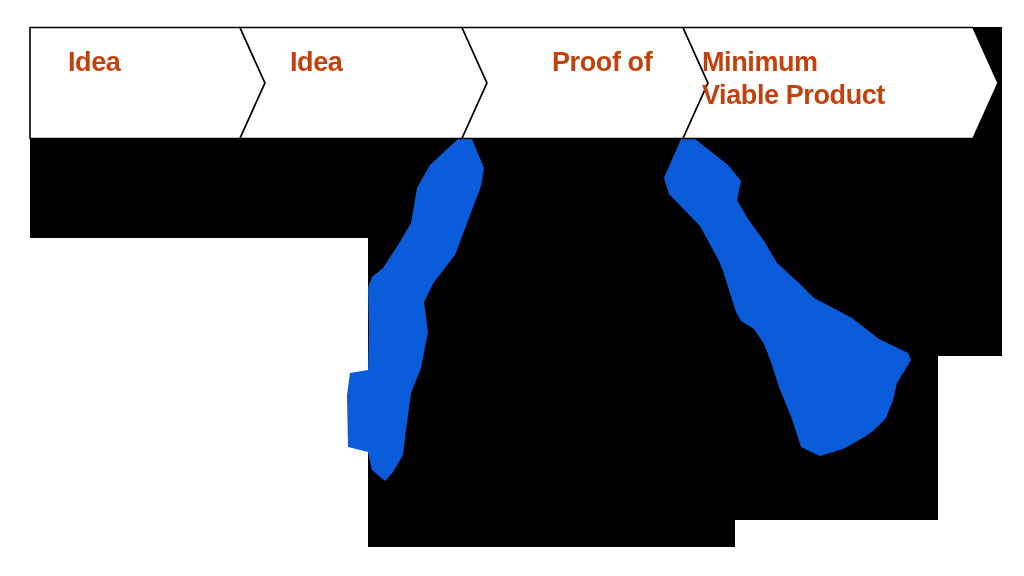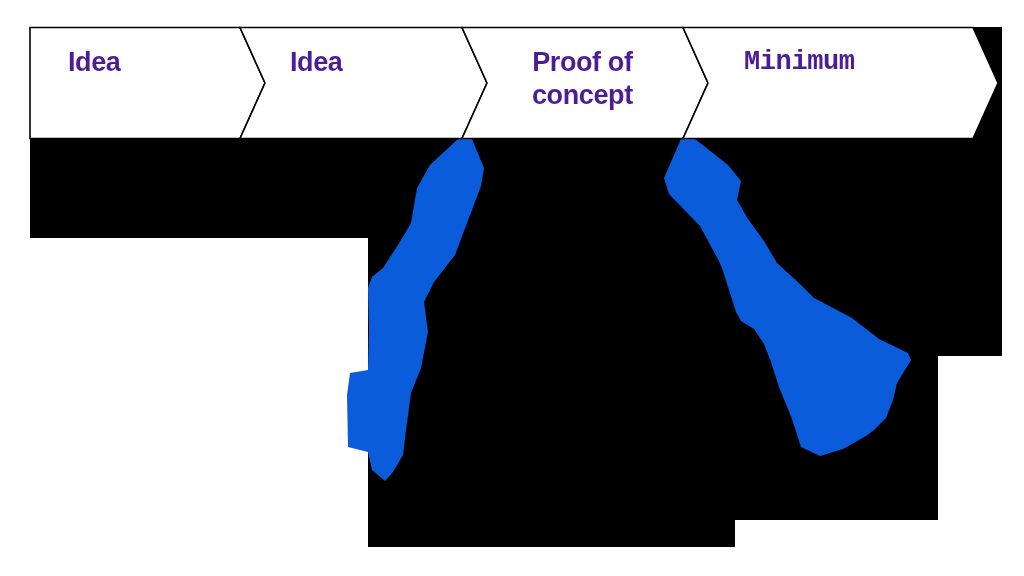--- a/index.html
+++ b/index.html
@@ -26,7 +26,7 @@
   .stage-label {
     position: absolute;
     top: 46px;
-    color: #4c1d95;
+    color: #c2410c;
     font-weight: 700;
     font-size: 27px;
     line-height: 33px;

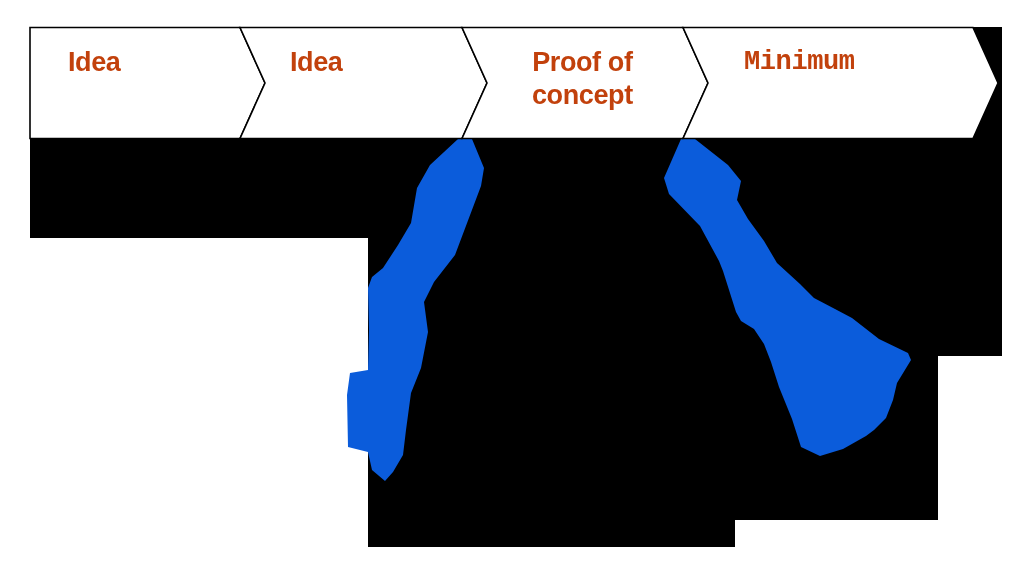--- a/index.html
+++ b/index.html
@@ -36,7 +36,7 @@
   .stage-label span { display: block; }
   .label-1 { left: 68px; }
   .label-2 { left: 290px; }
-  .label-3 { left: 532px; text-align: center; }
+  .label-3 { left: 552px; }
   .label-4 { left: 744px; font-family: Liberation Mono, monospace; }
 </style>
 </head>

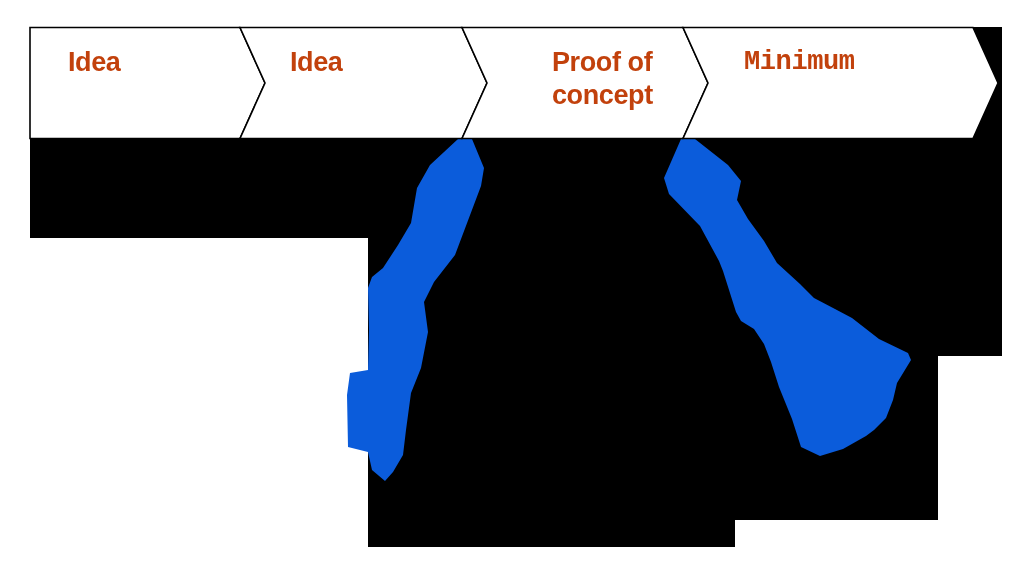--- a/index.html
+++ b/index.html
@@ -37,7 +37,7 @@
   .label-1 { left: 68px; }
   .label-2 { left: 290px; }
   .label-3 { left: 552px; }
-  .label-4 { left: 744px; font-family: Liberation Mono, monospace; }
+  .label-4 { left: 702px; }
 </style>
 </head>
 <body>

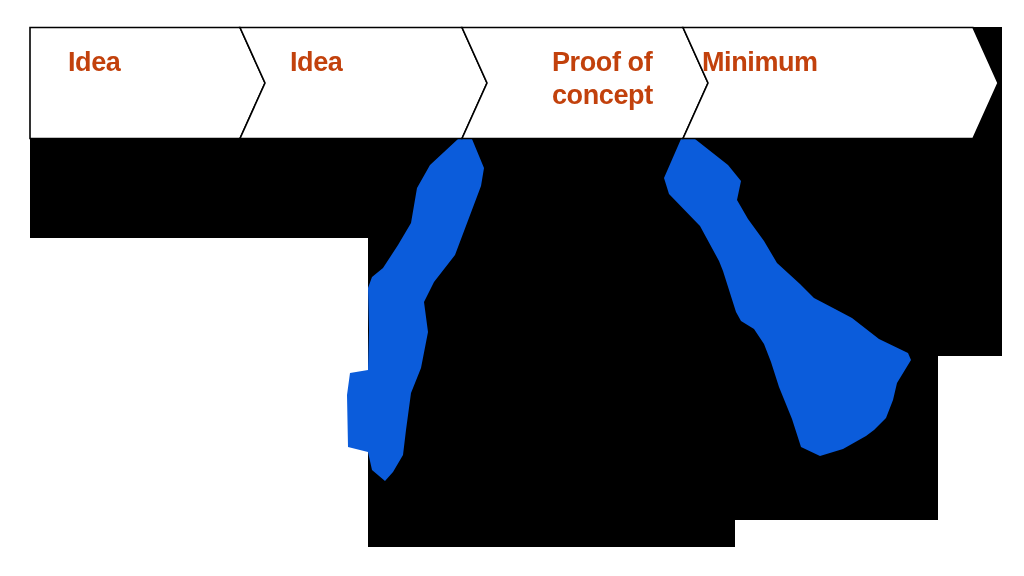--- a/index.html
+++ b/index.html
@@ -68,7 +68,6 @@
   </div>
   <div class="stage-label label-3">
     <span>Proof of</span>
-    <span>concept</span>
   </div>
   <div class="stage-label label-4">
     <span>Minimum</span>

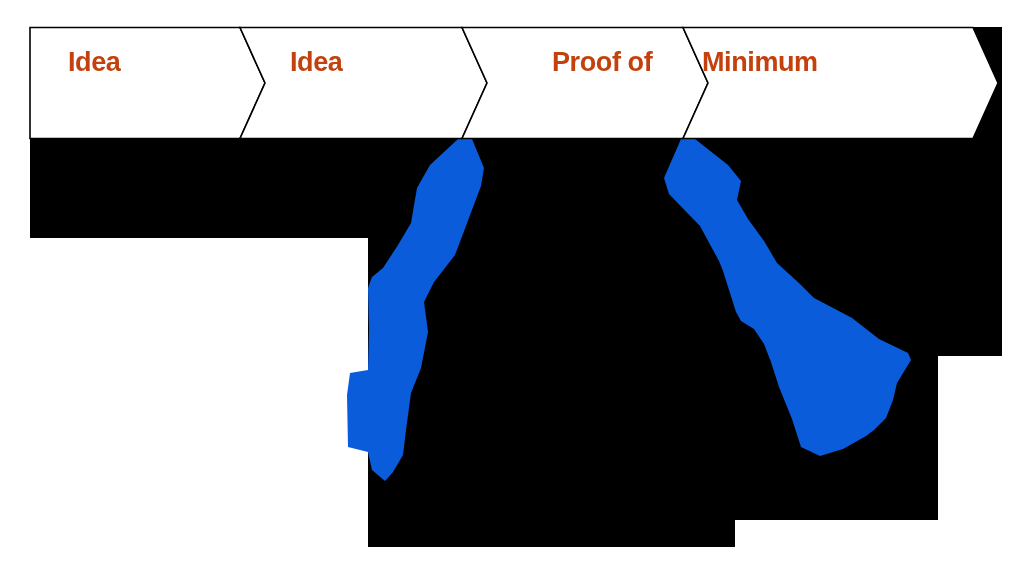--- a/index.html
+++ b/index.html
@@ -71,6 +71,7 @@
   </div>
   <div class="stage-label label-4">
     <span>Minimum</span>
+    <span>Viable Product</span>
   </div>
 
 </div>

